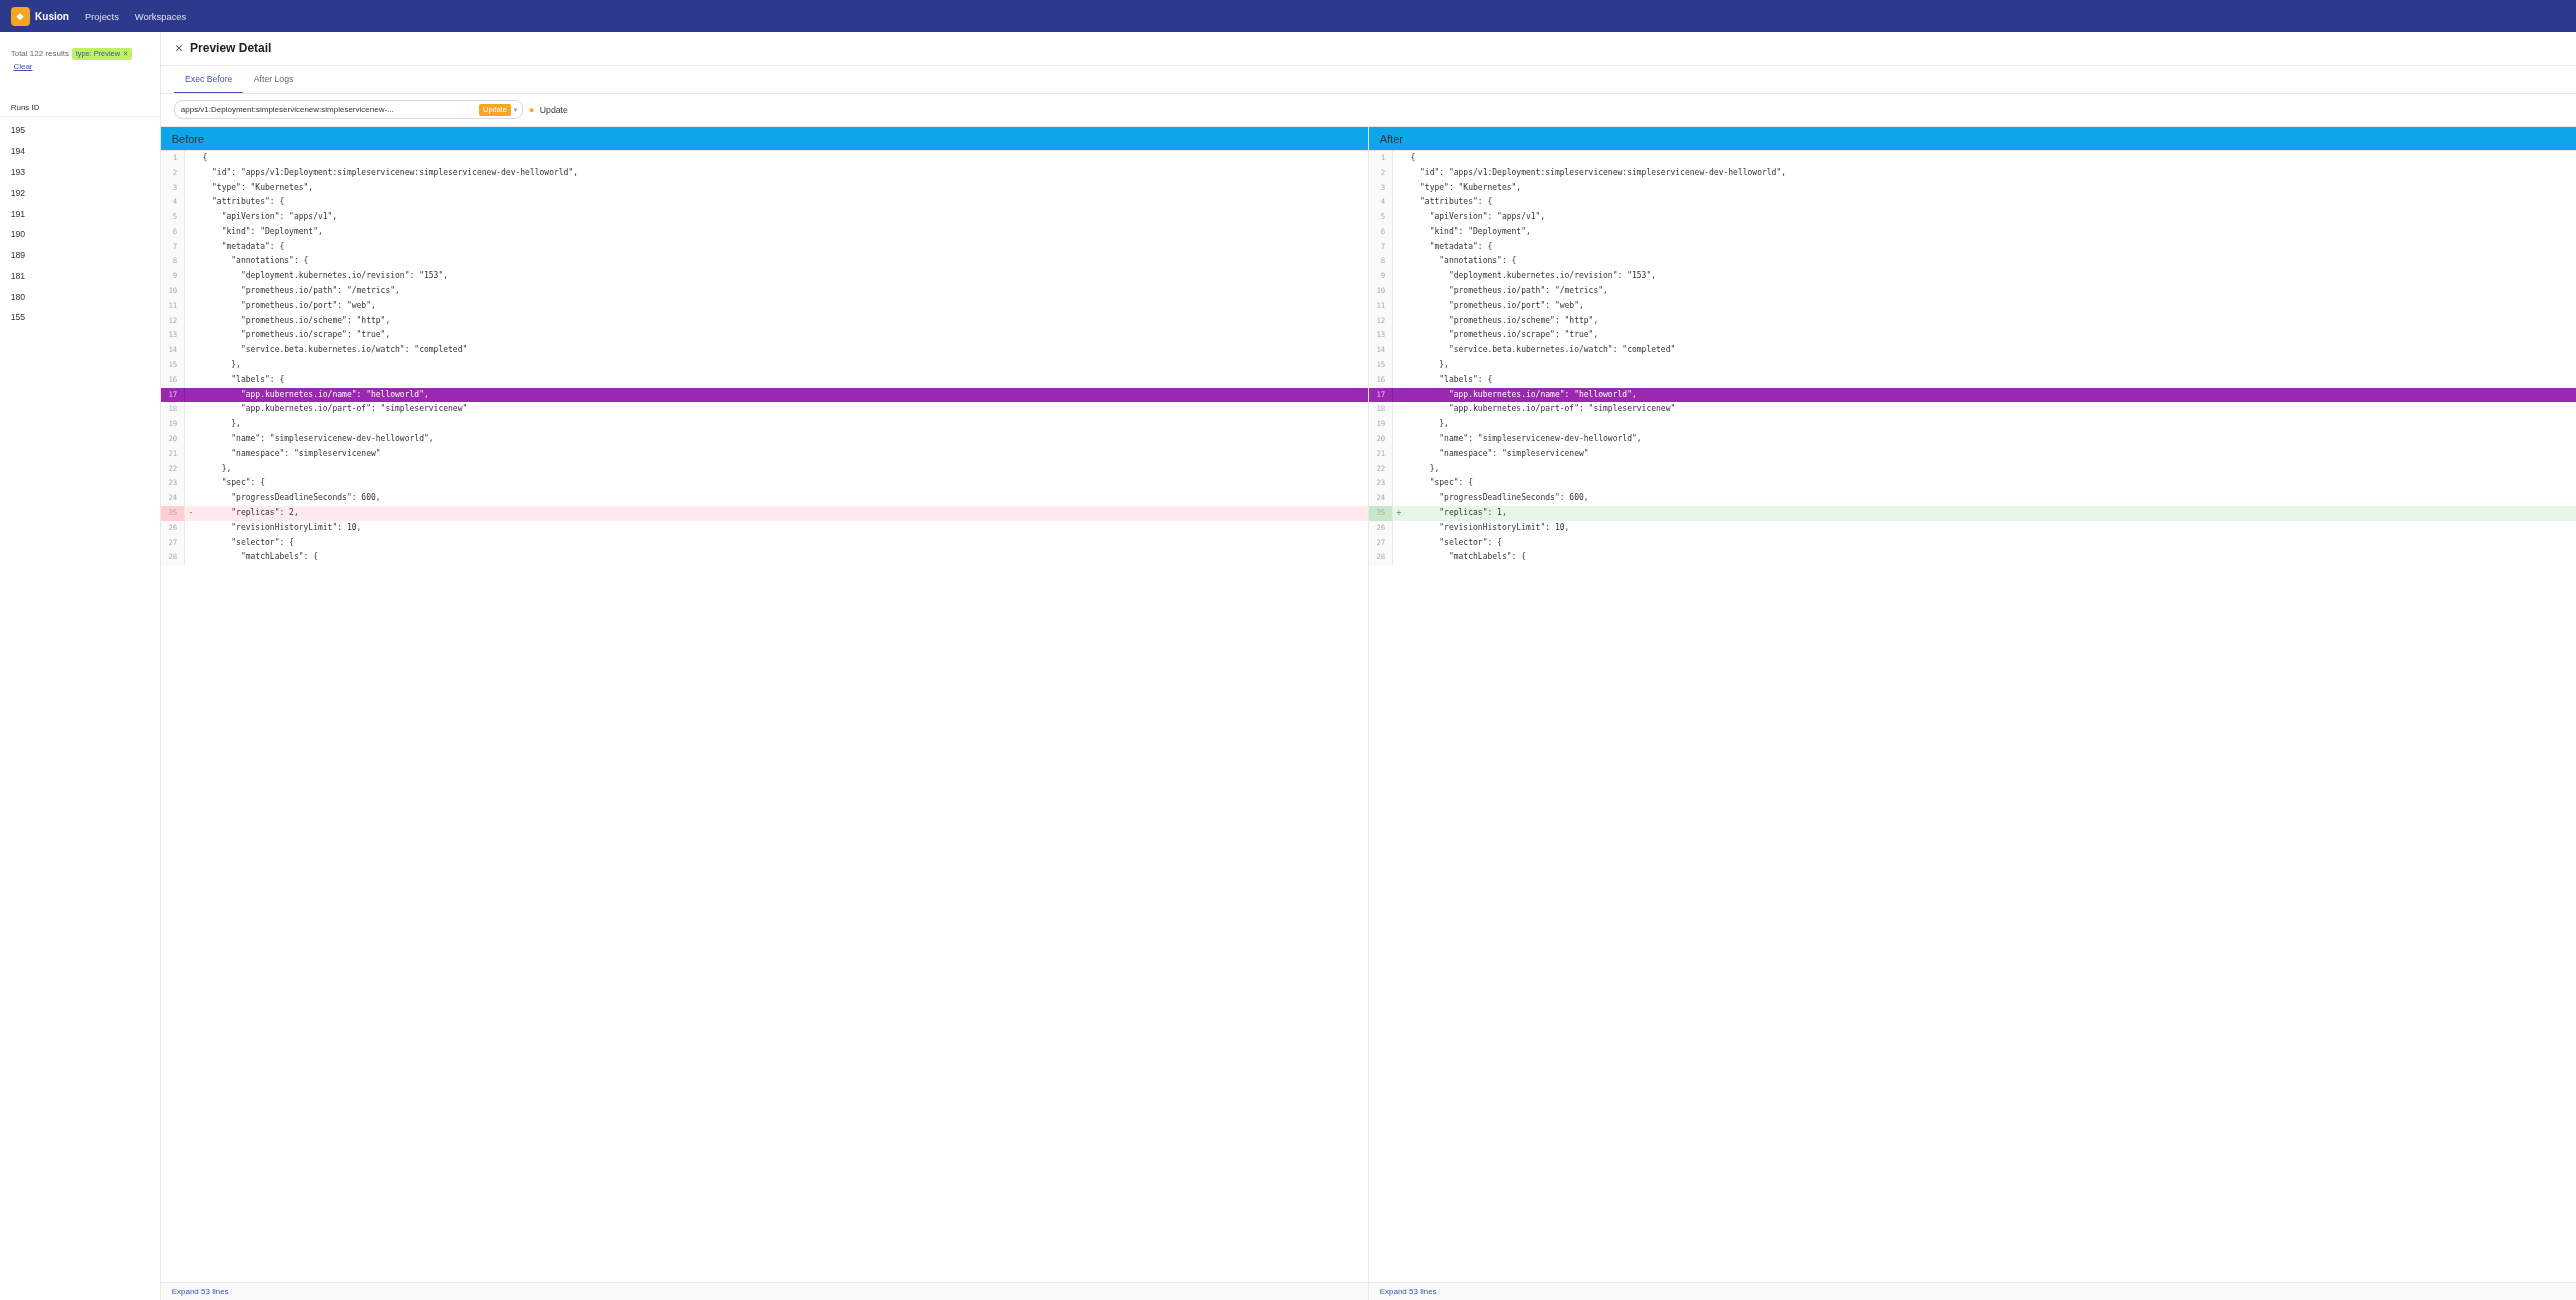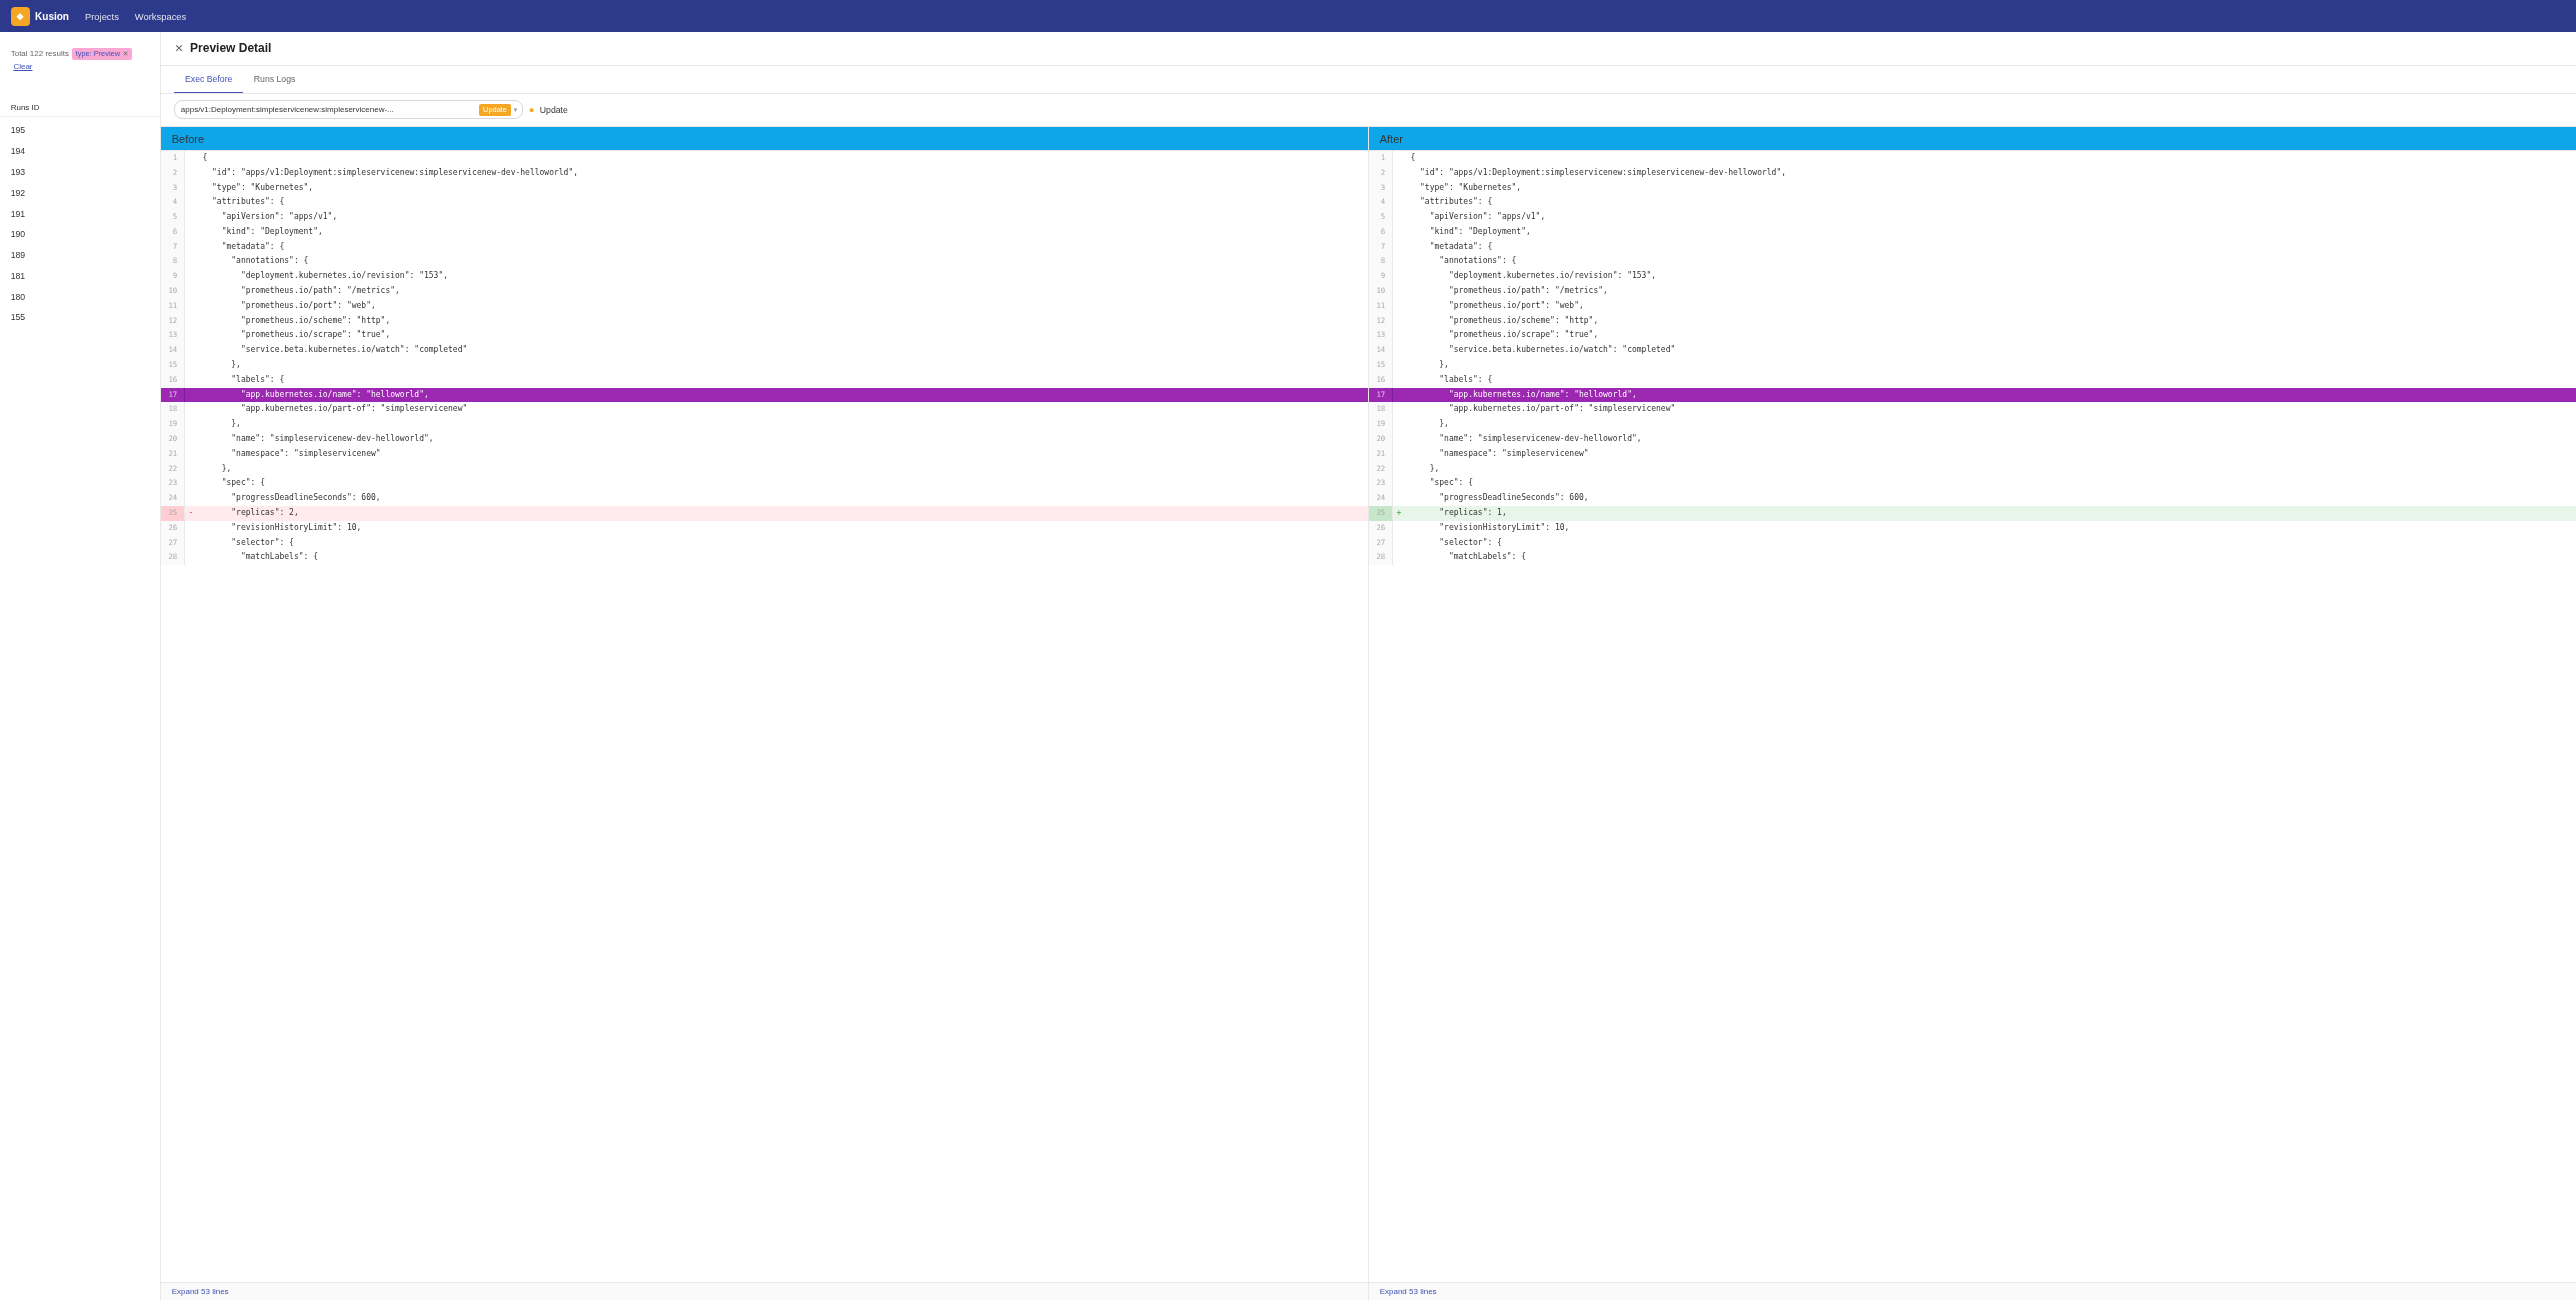--- a/index.html
+++ b/index.html
@@ -34,7 +34,7 @@
     }
     .filter-tag {
       display: inline-flex; align-items: center; gap: 2.7px;
-      background: #f9a8d4; color: #3f51b5; border-radius: 2px; padding: 1.3px 4px; font-size: 7.4px;
+      background: #bef264; color: #3f51b5; border-radius: 2px; padding: 1.3px 4px; font-size: 7.4px;
     }
     .filter-tag .close-x { cursor: pointer; color: #666; font-size: 6.7px; }
     .clear-btn { color: #3f51b5; cursor: pointer; font-size: 8px; margin-left: 2.7px; text-decoration: underline; }

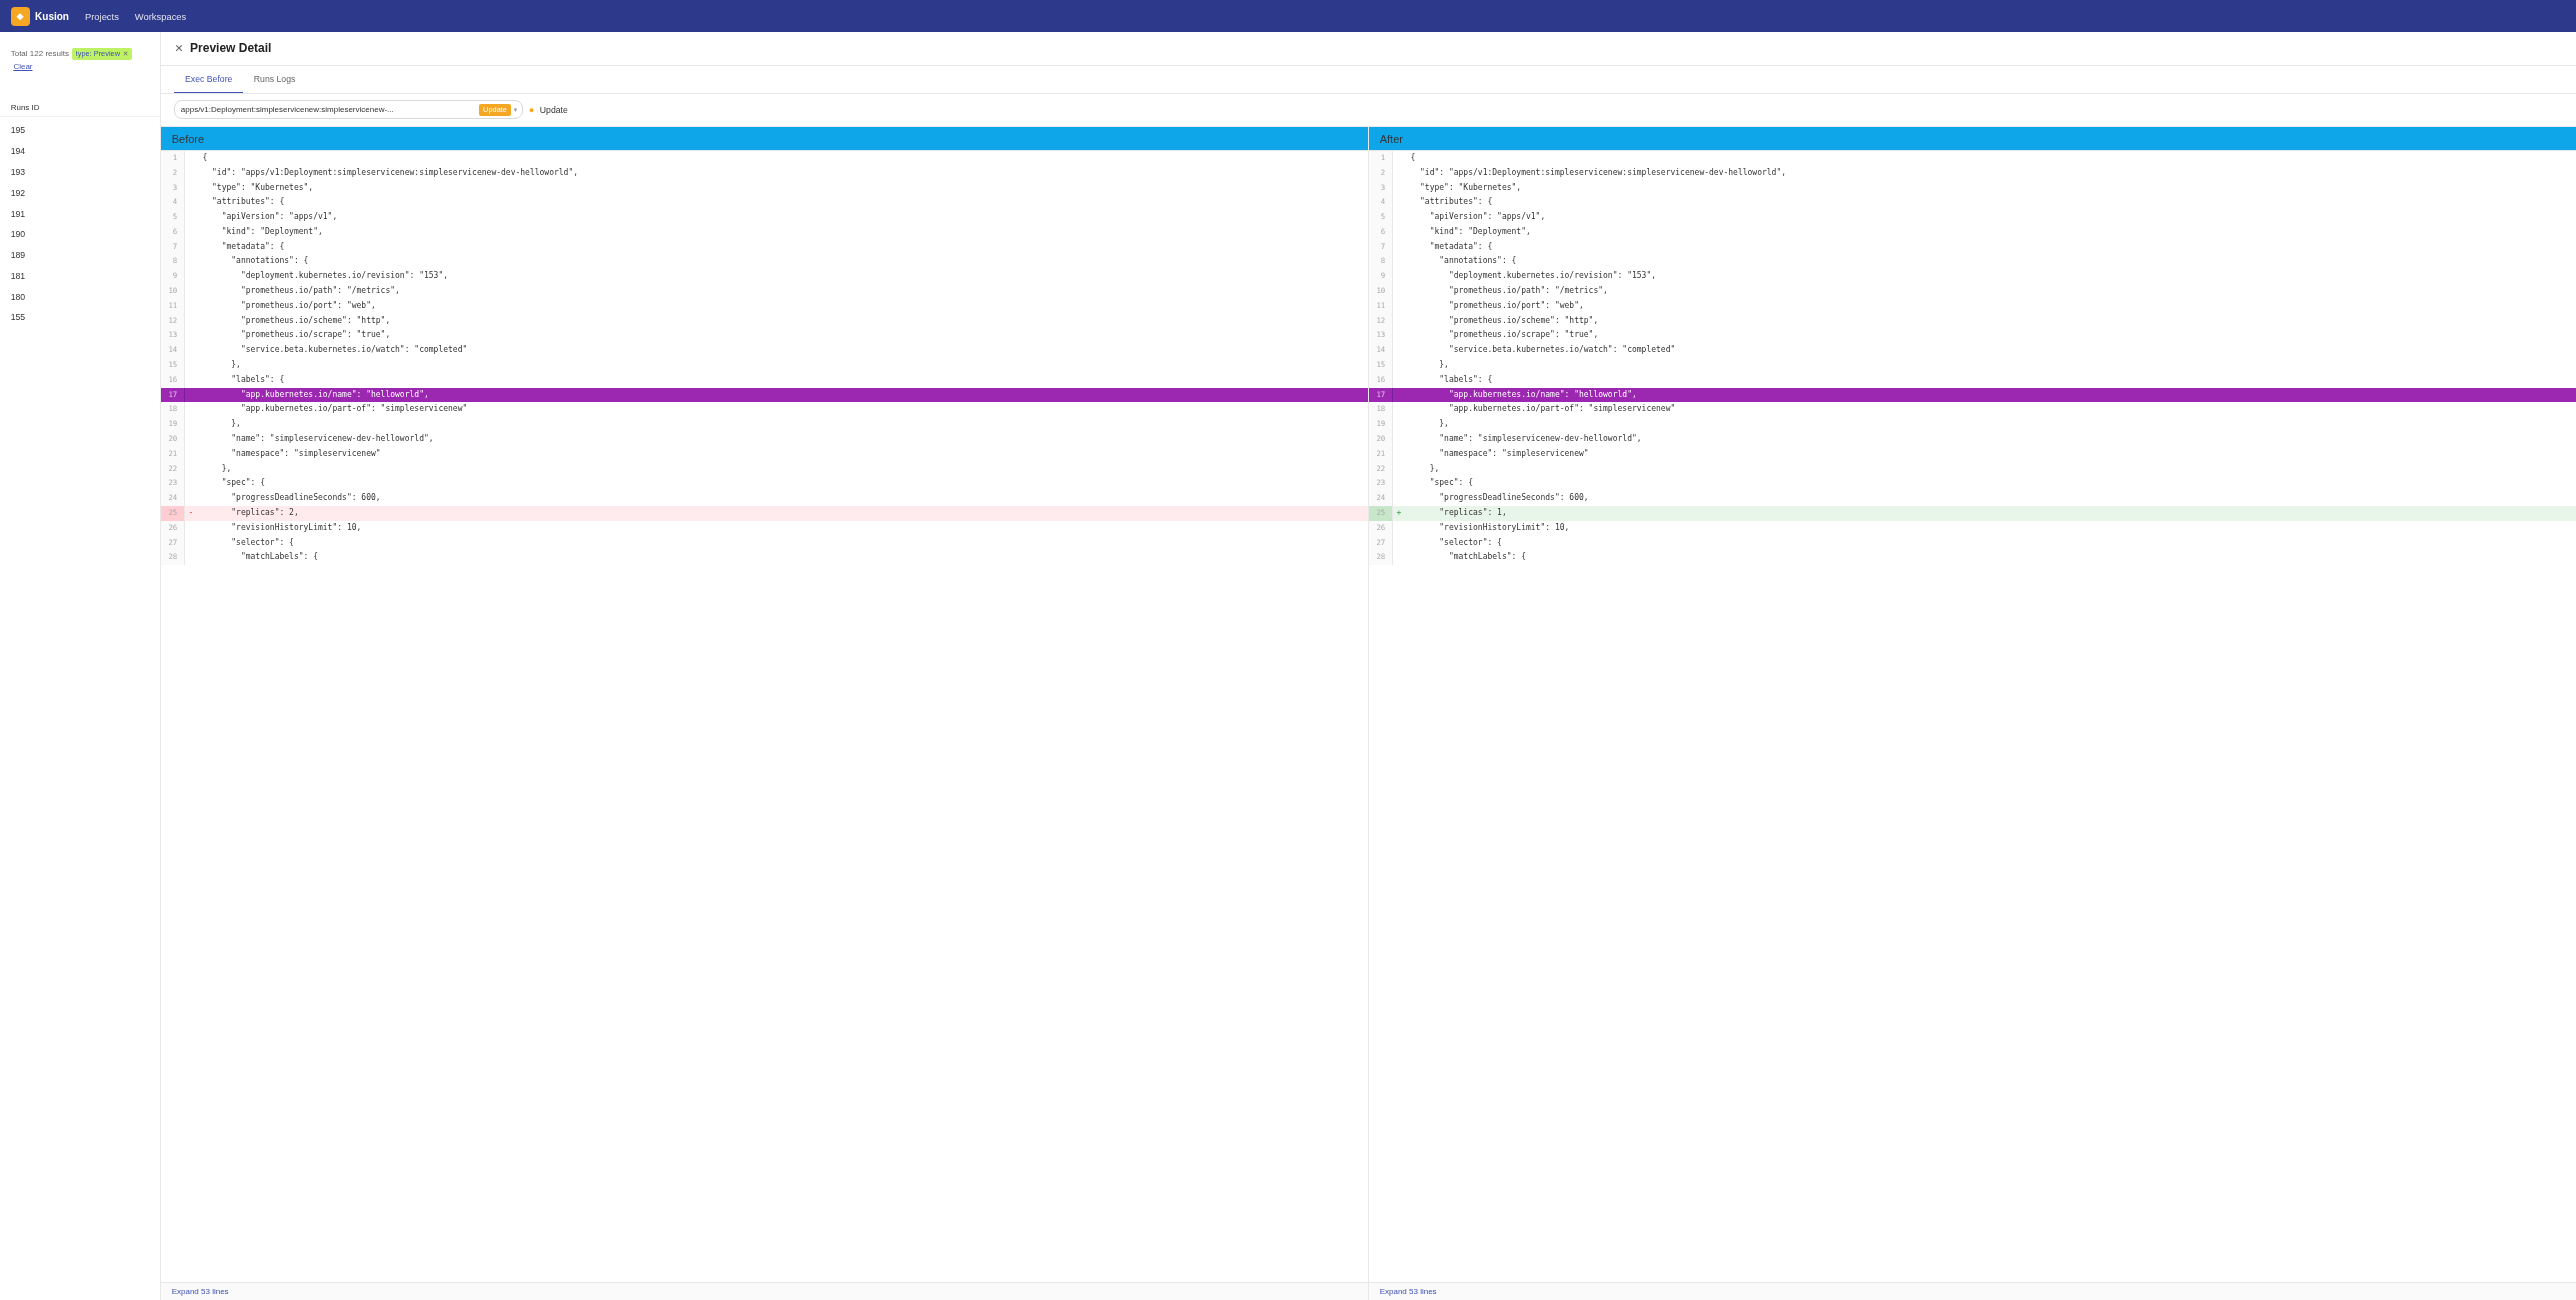--- a/index.html
+++ b/index.html
@@ -177,7 +177,7 @@
 
     <div class="tabs-bar">
       <div class="tab-item active">Exec Before</div>
-      <div class="tab-item">Runs Logs</div>
+      <div class="tab-item">After Logs</div>
     </div>
 
     <div class="resource-bar">

